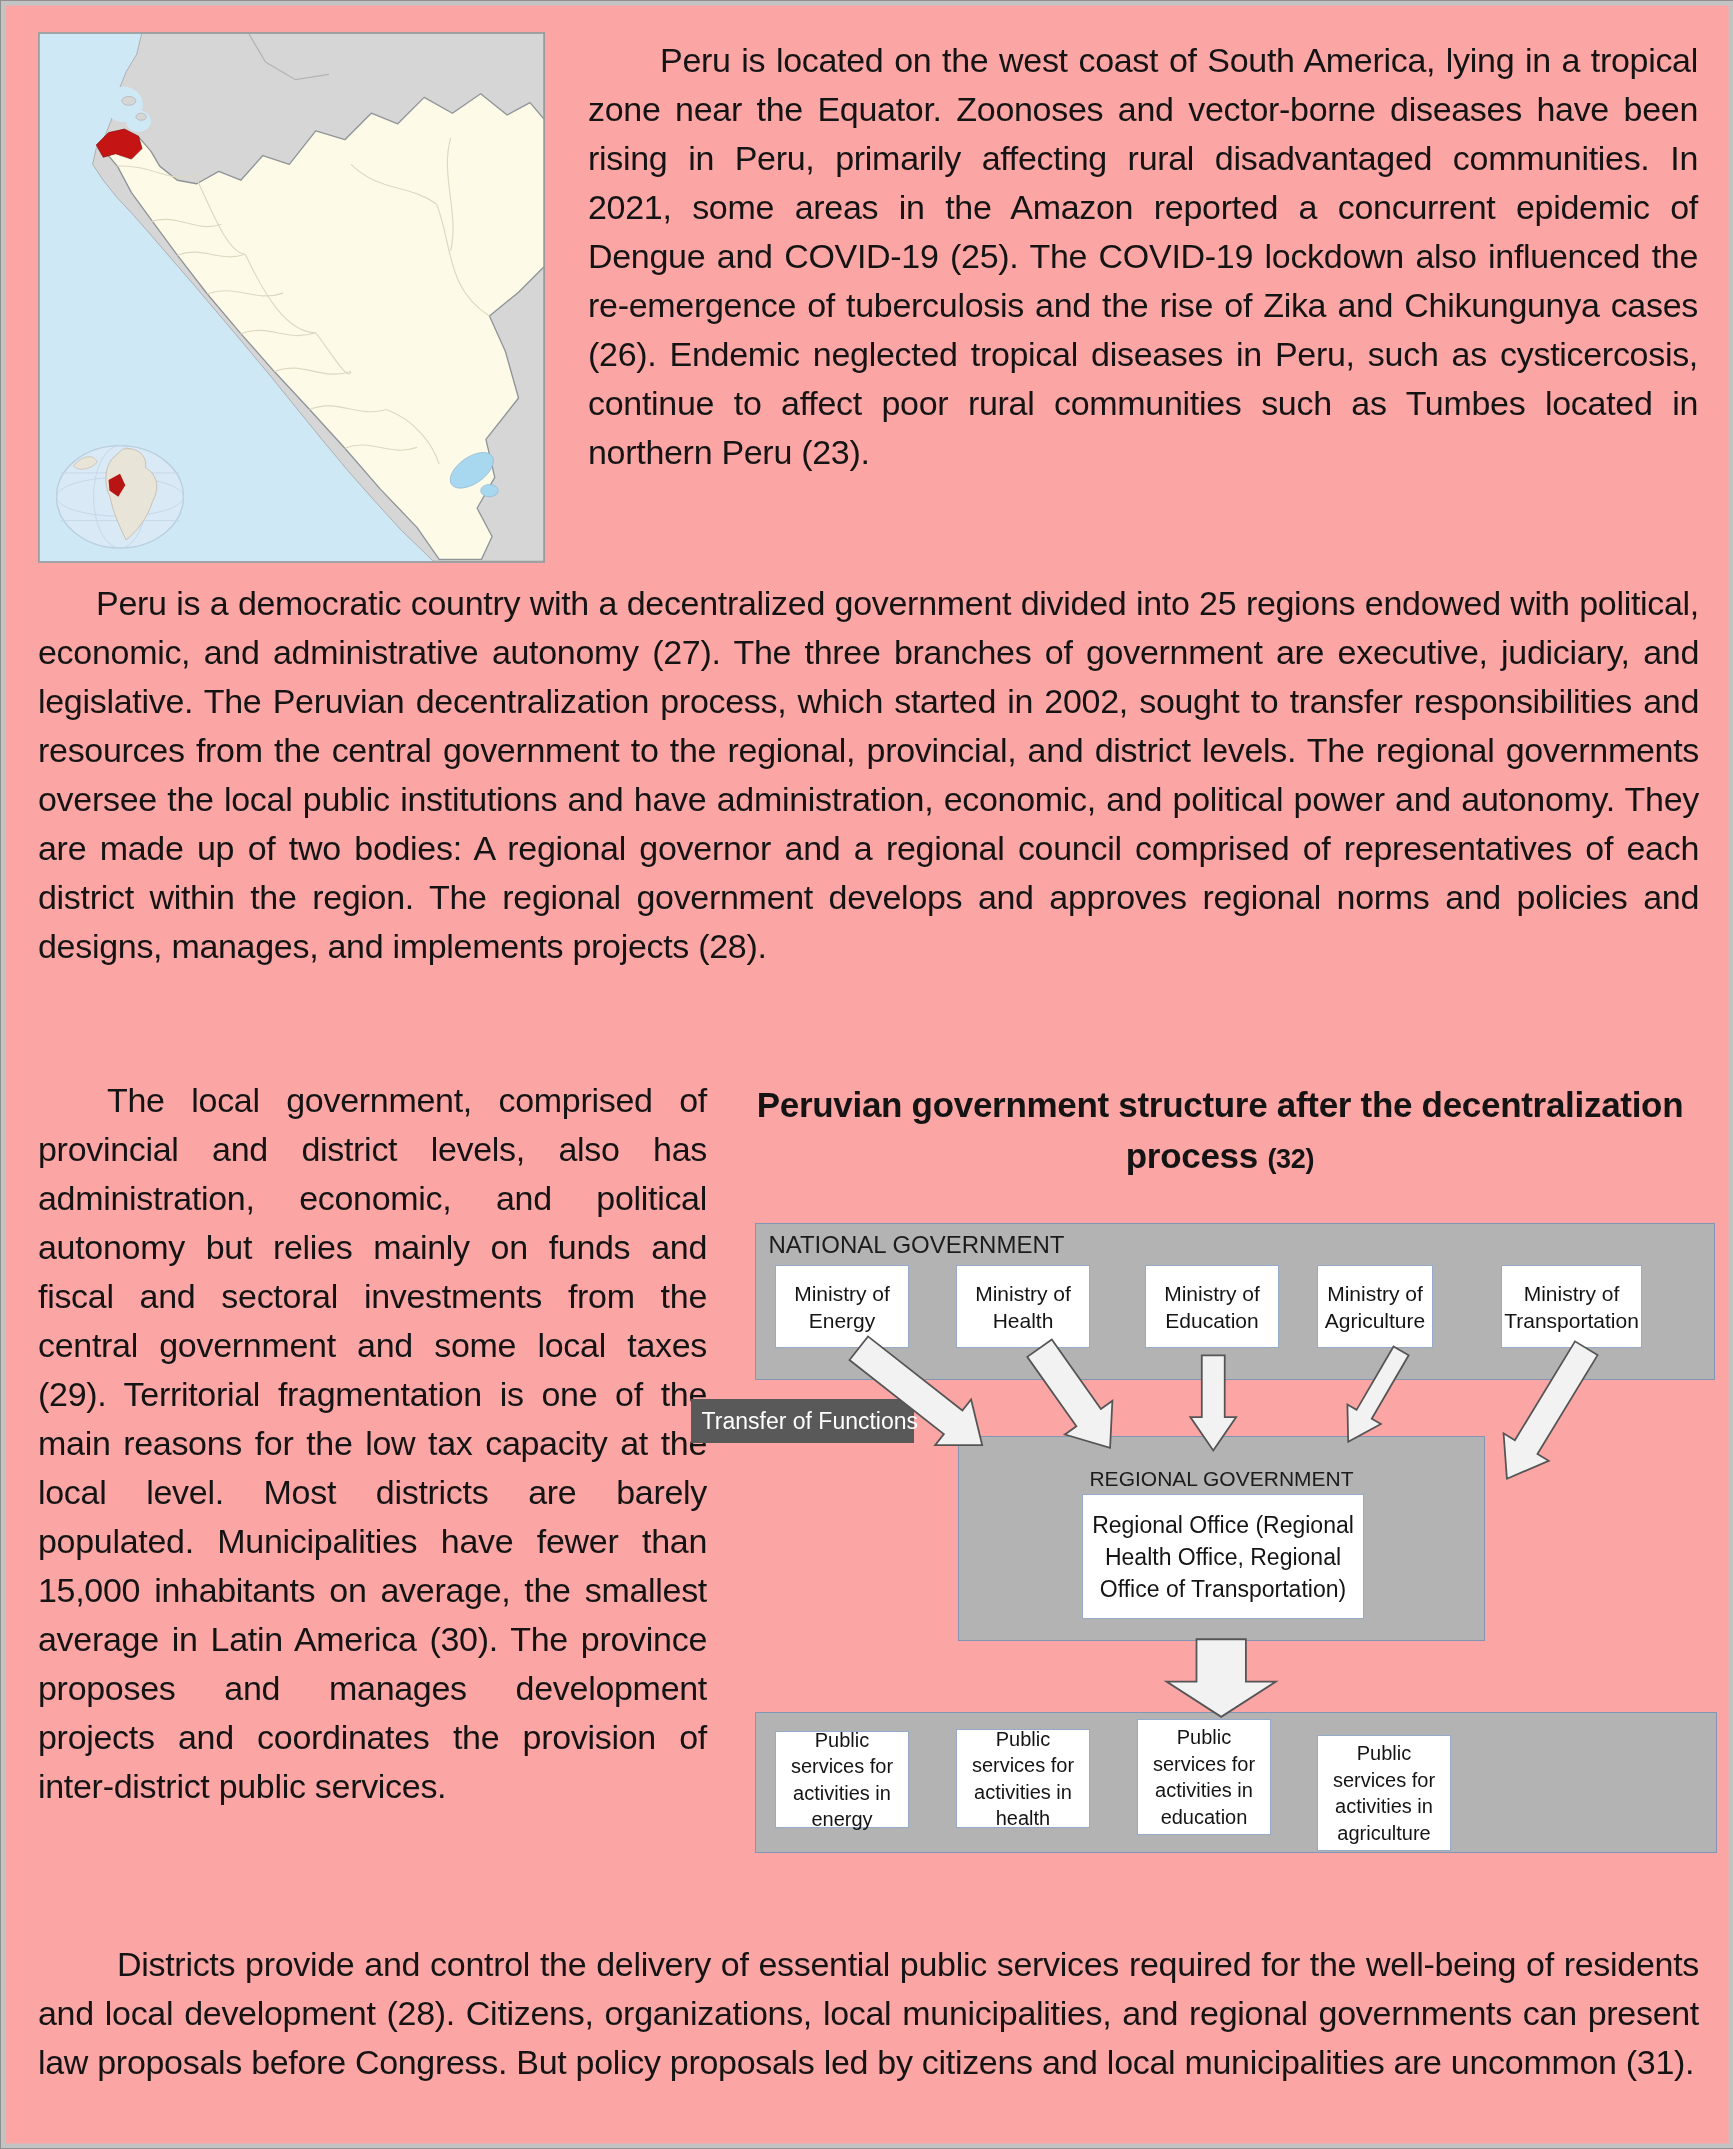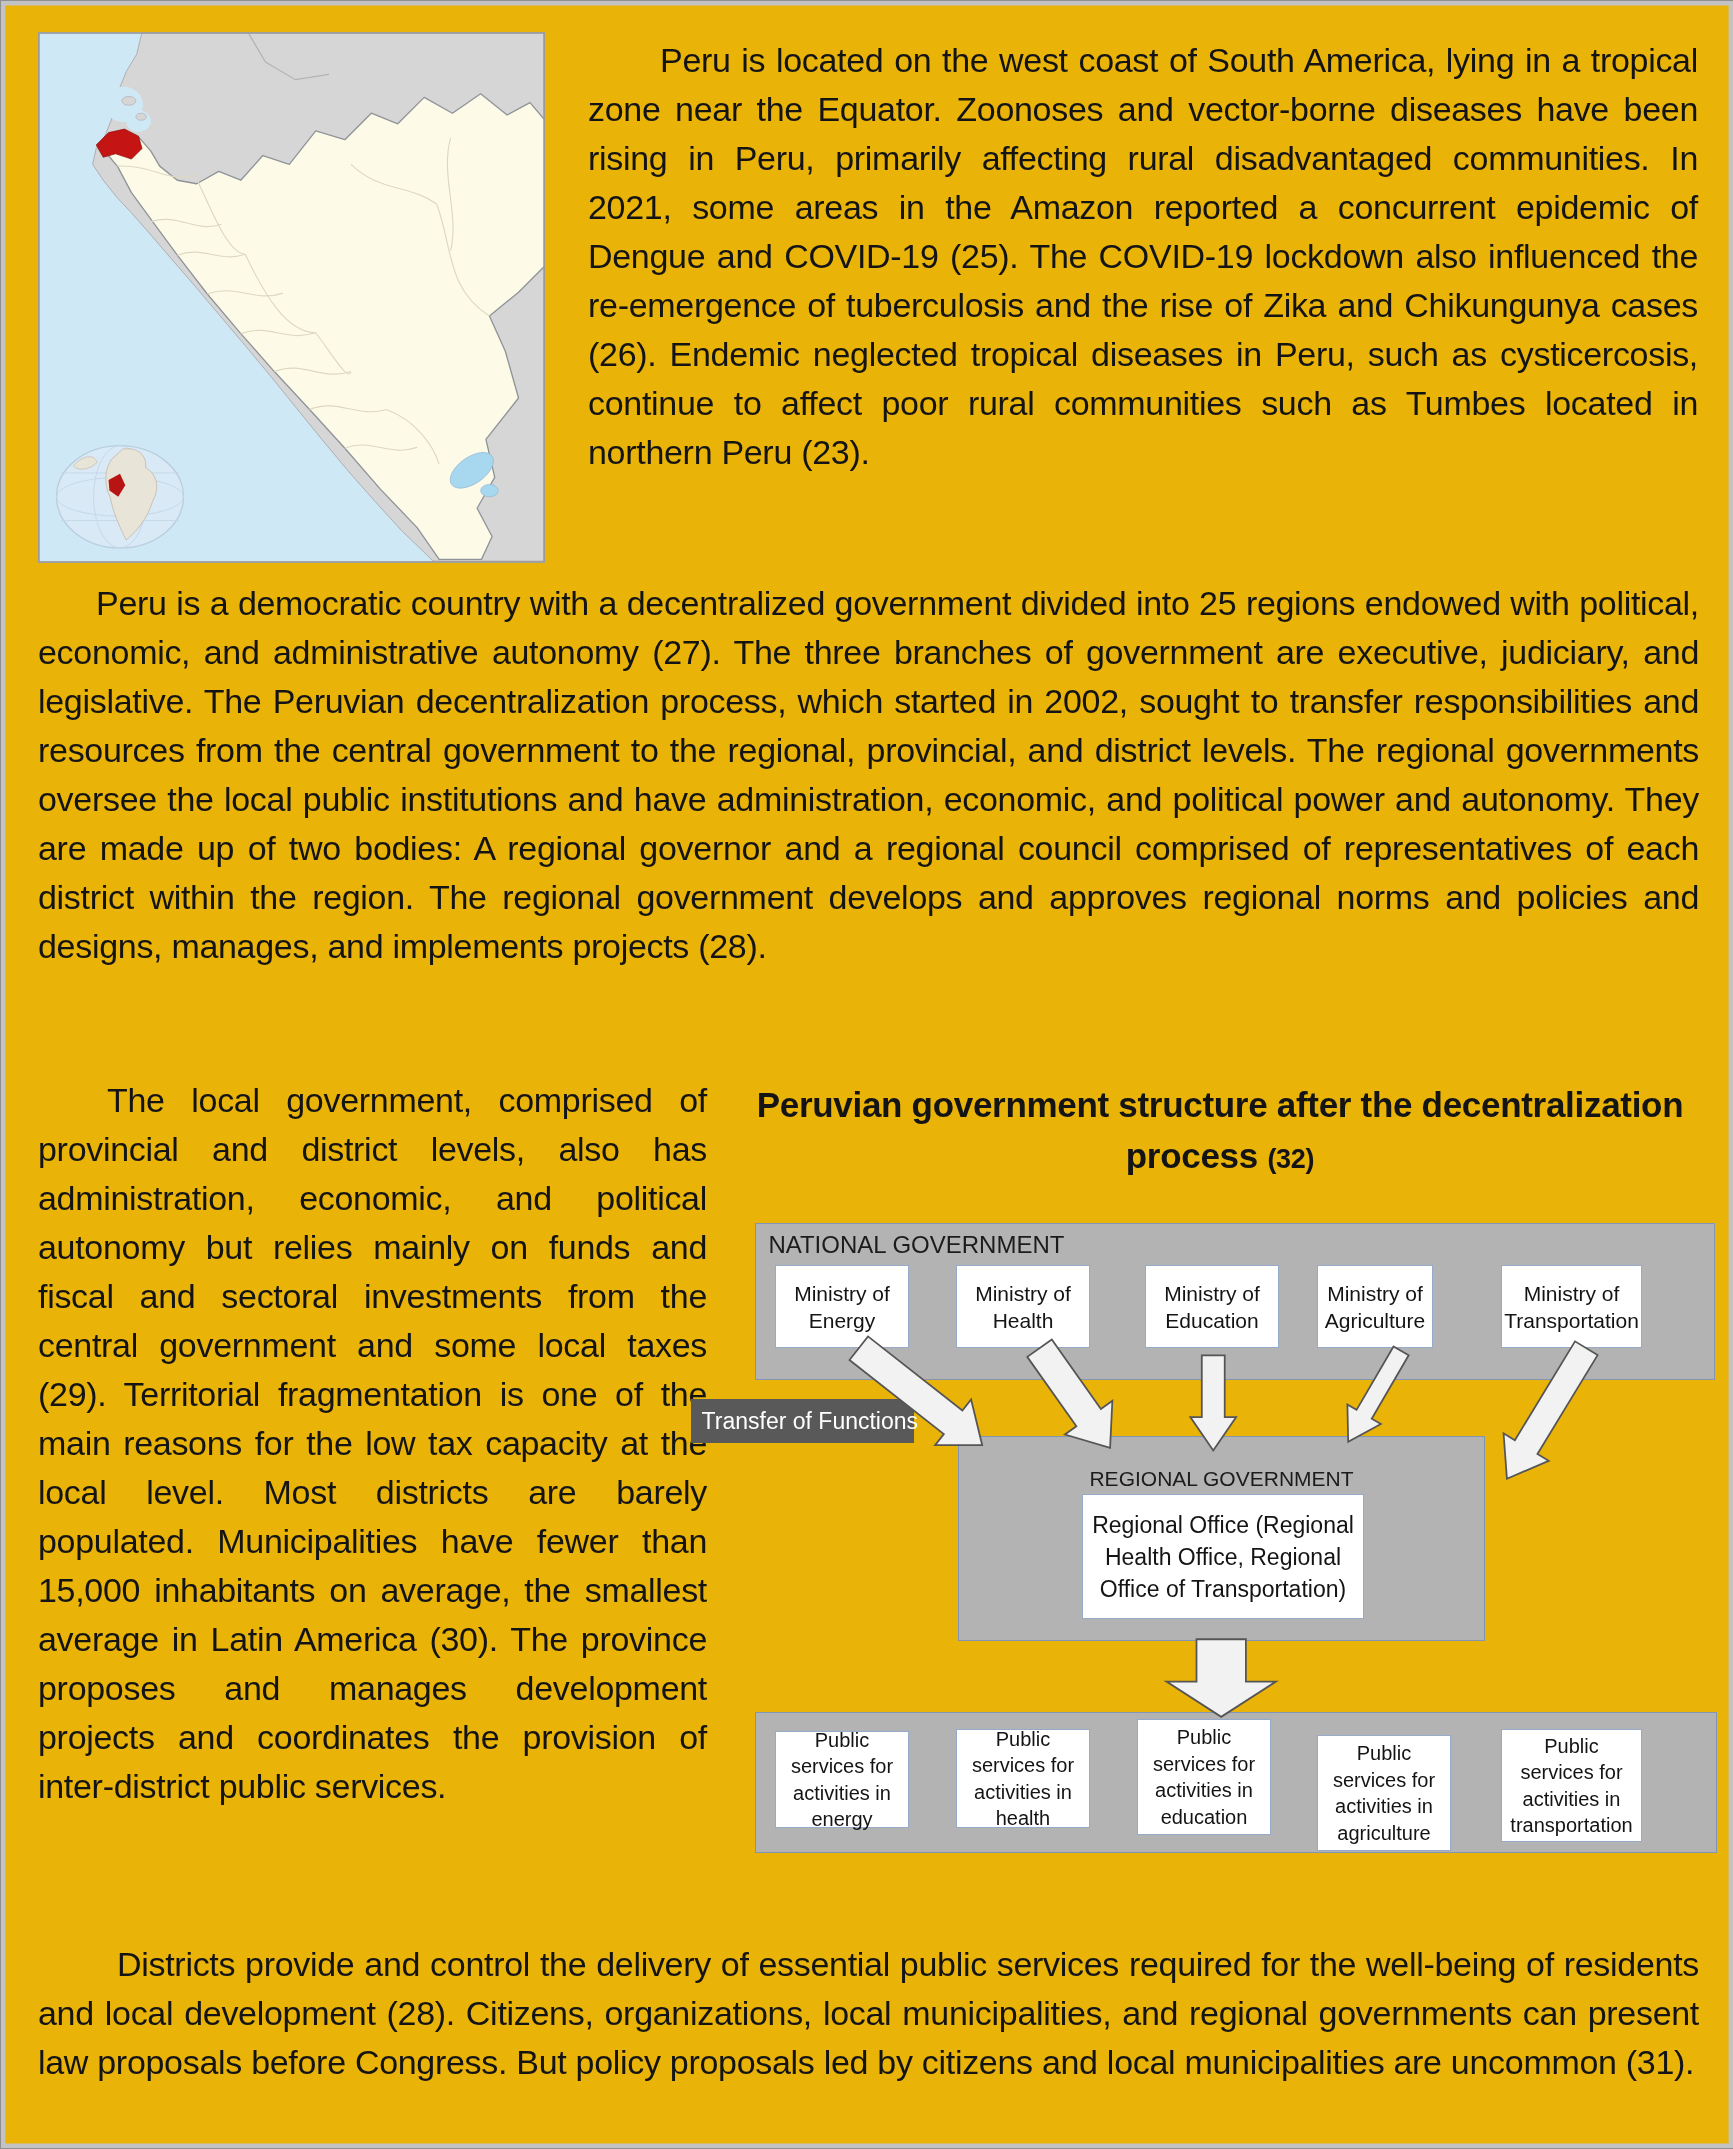--- a/index.html
+++ b/index.html
@@ -4,7 +4,7 @@
 <style>
   html,body{margin:0;padding:0;background:#ffffff;}
   body{width:1734px;height:2149px;position:relative;font-family:"Liberation Sans",sans-serif;color:#141414;}
-  .page{position:absolute;inset:0;background:#eab308;border:0.9px solid #8f8f8f;box-shadow:inset 0 0 0 4.4px #c3c3c3;box-sizing:border-box;}
+  .page{position:absolute;inset:0;background:#fca5a5;border:0.9px solid #8f8f8f;box-shadow:inset 0 0 0 4.4px #c3c3c3;box-sizing:border-box;}
   .para{position:absolute;text-align:justify;font-size:34px;line-height:49px;letter-spacing:-0.3px;color:#141414;}
   #para1{left:587px;top:35px;width:1110px;text-indent:72px;}
   #para2{left:37px;top:578px;width:1661px;text-indent:58px;}

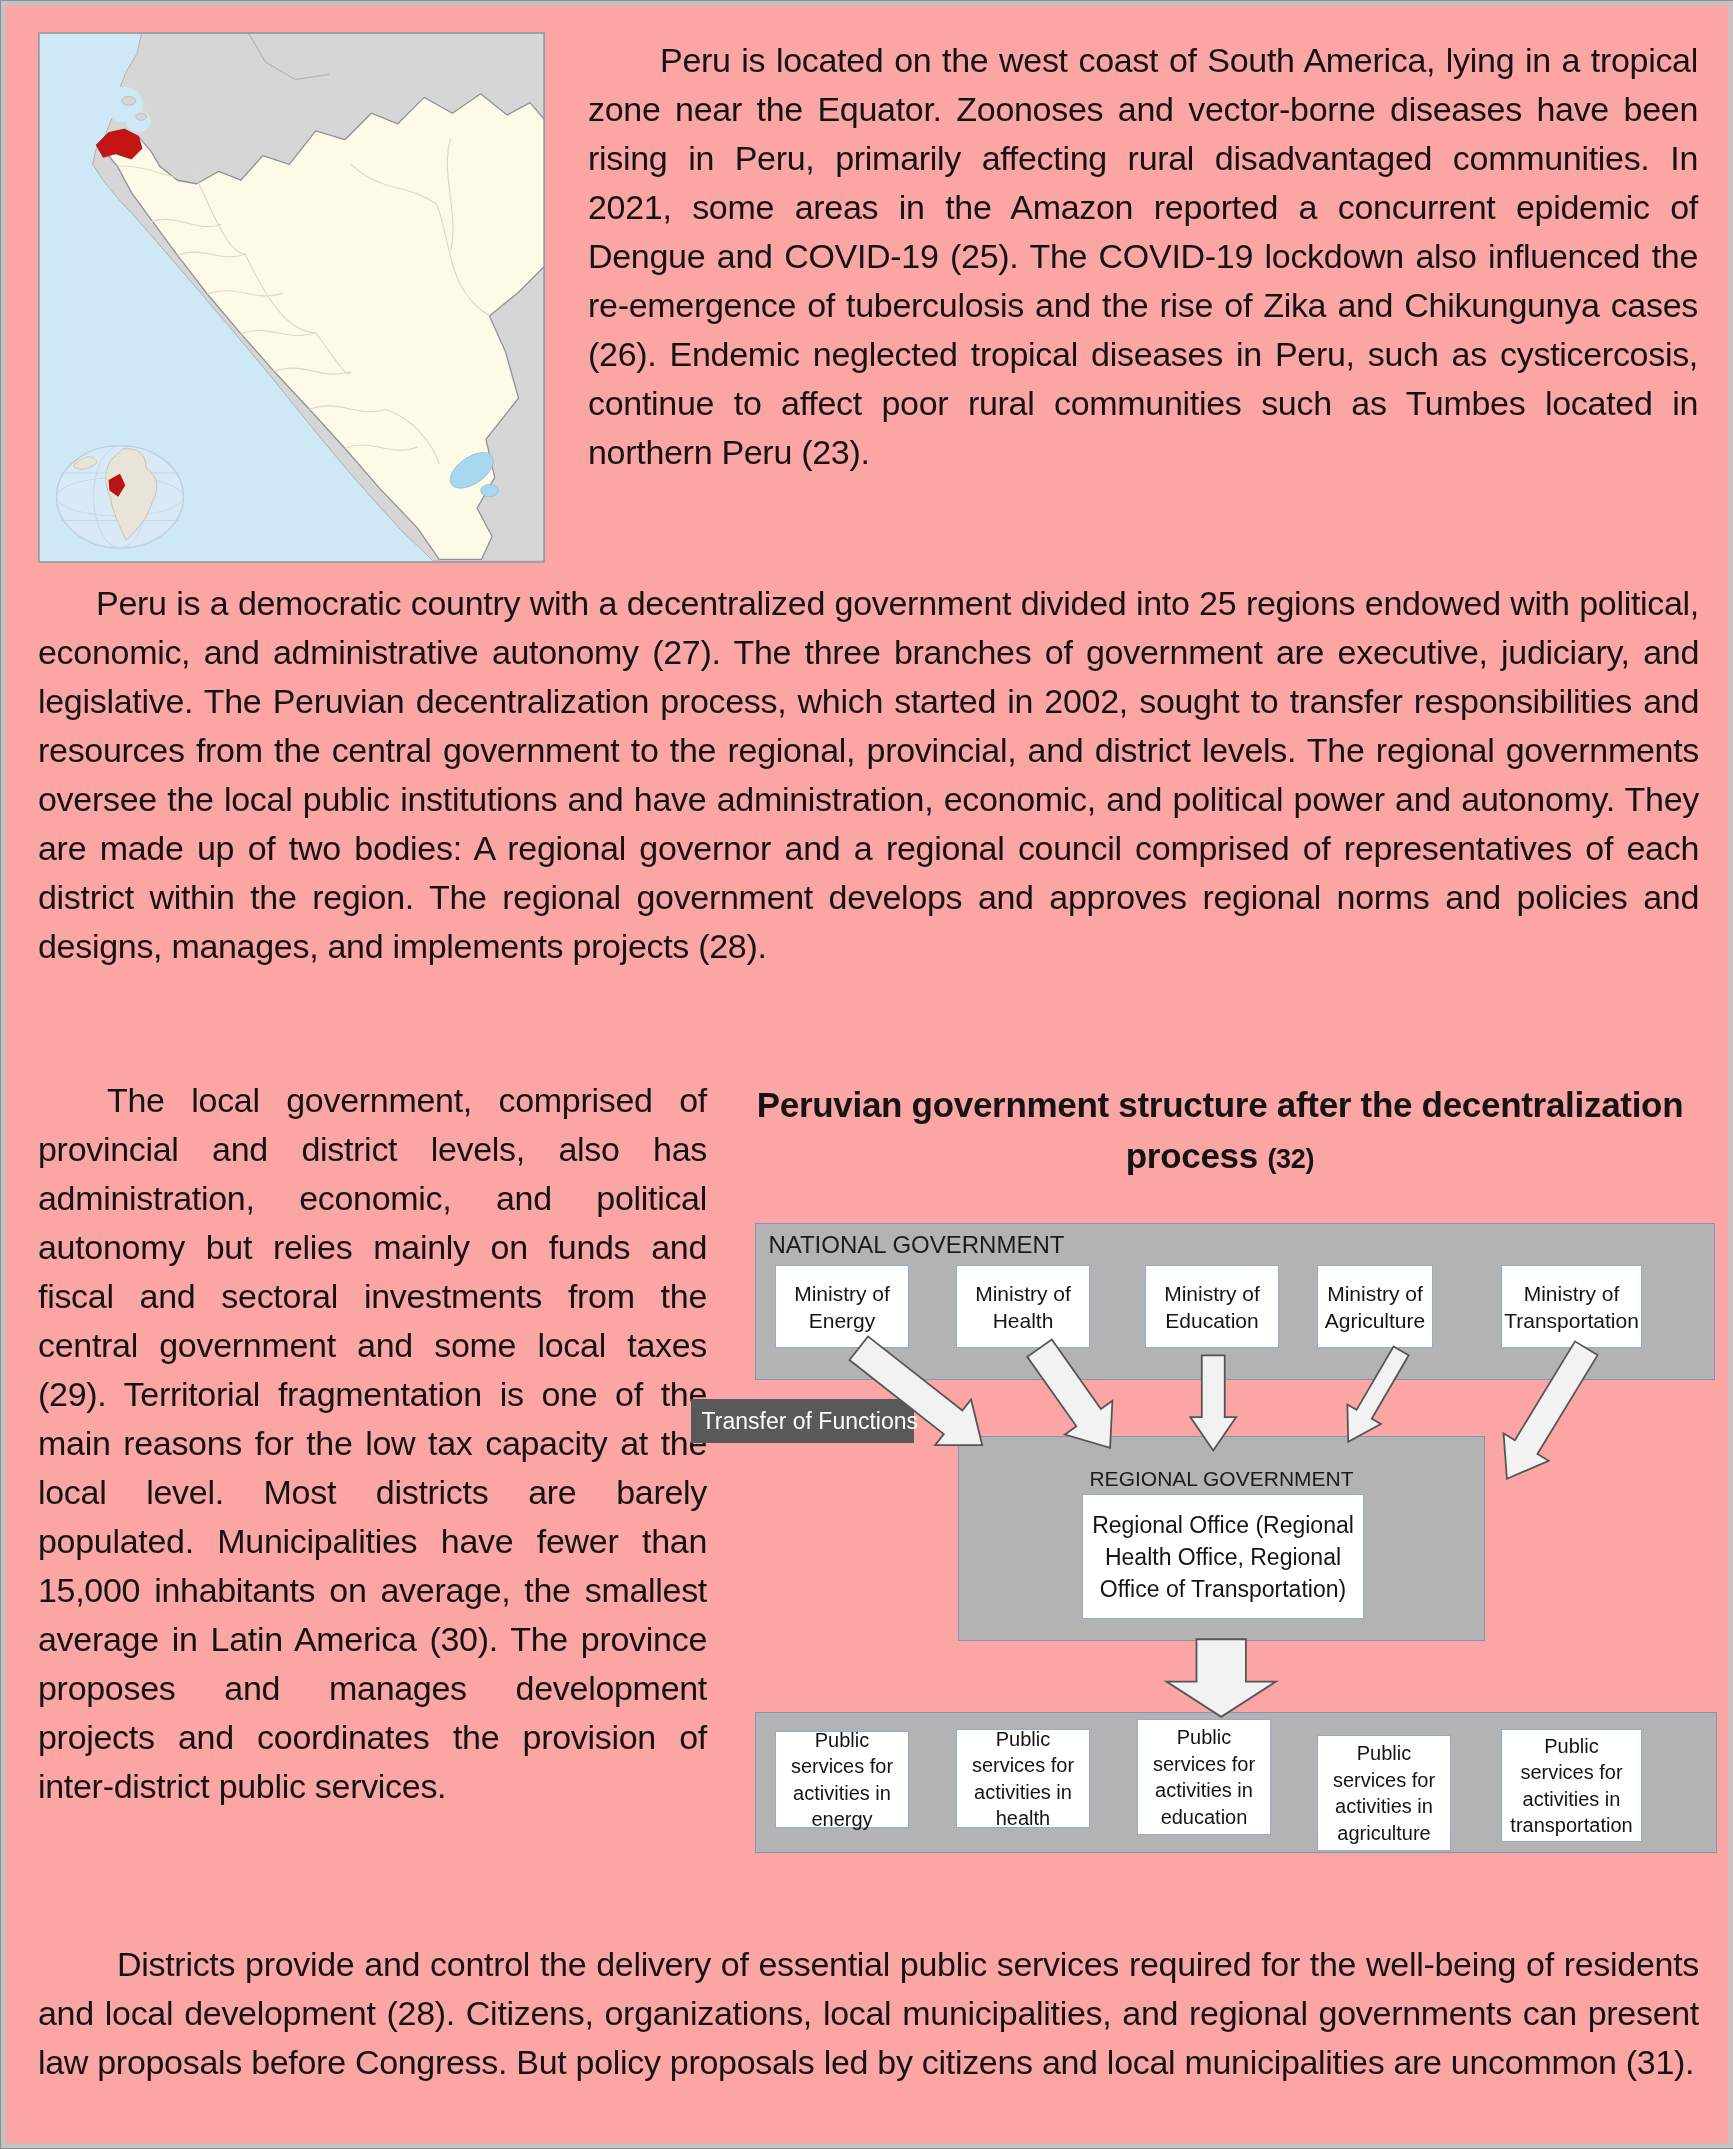--- a/index.html
+++ b/index.html
@@ -127,7 +127,6 @@
     <div class="wbox svc" style="left:265px;top:506px;width:134px;height:99px;">Public services for activities in health</div>
     <div class="wbox svc" style="left:446px;top:496px;width:134px;height:116px;">Public services for activities in education</div>
     <div class="wbox svc" style="left:626px;top:512px;width:134px;height:116px;">Public services for activities in agriculture</div>
-    <div class="wbox svc" style="left:810px;top:506px;width:141px;height:113px;">Public services for activities in transportation</div>
 
     <svg class="arrow-layer" viewBox="0 0 1163 745">
       <g fill="#f2f2f2" stroke="#555555" stroke-width="2">

